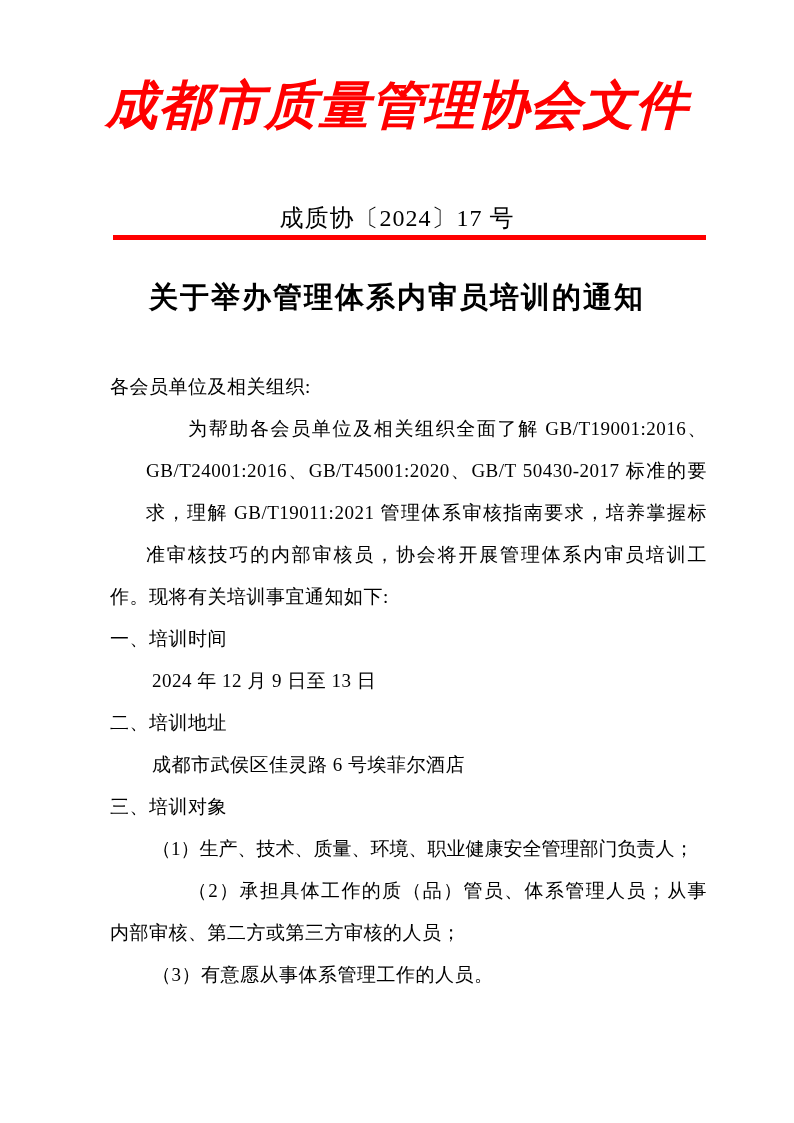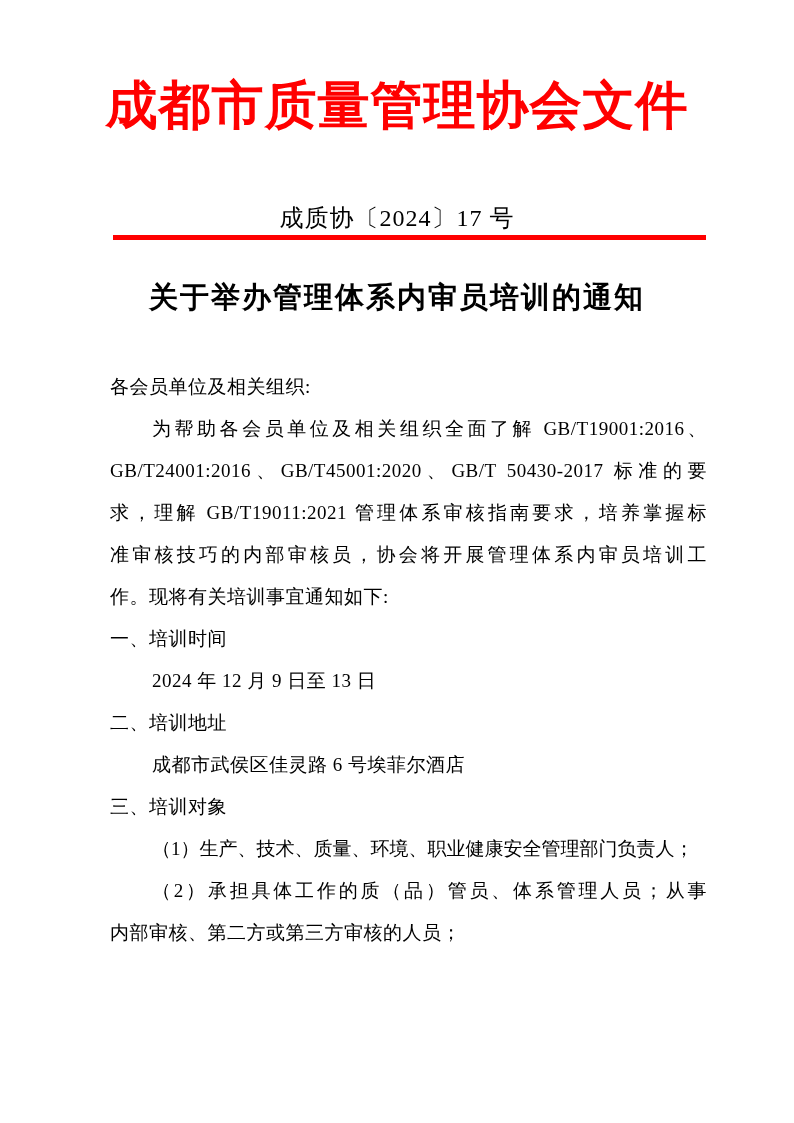--- a/index.html
+++ b/index.html
@@ -23,6 +23,7 @@
     letter-spacing: 1px;
     line-height: 1.15;
     white-space: nowrap;
+    font-style: italic;
   }
   .doc-number {
     position: absolute;

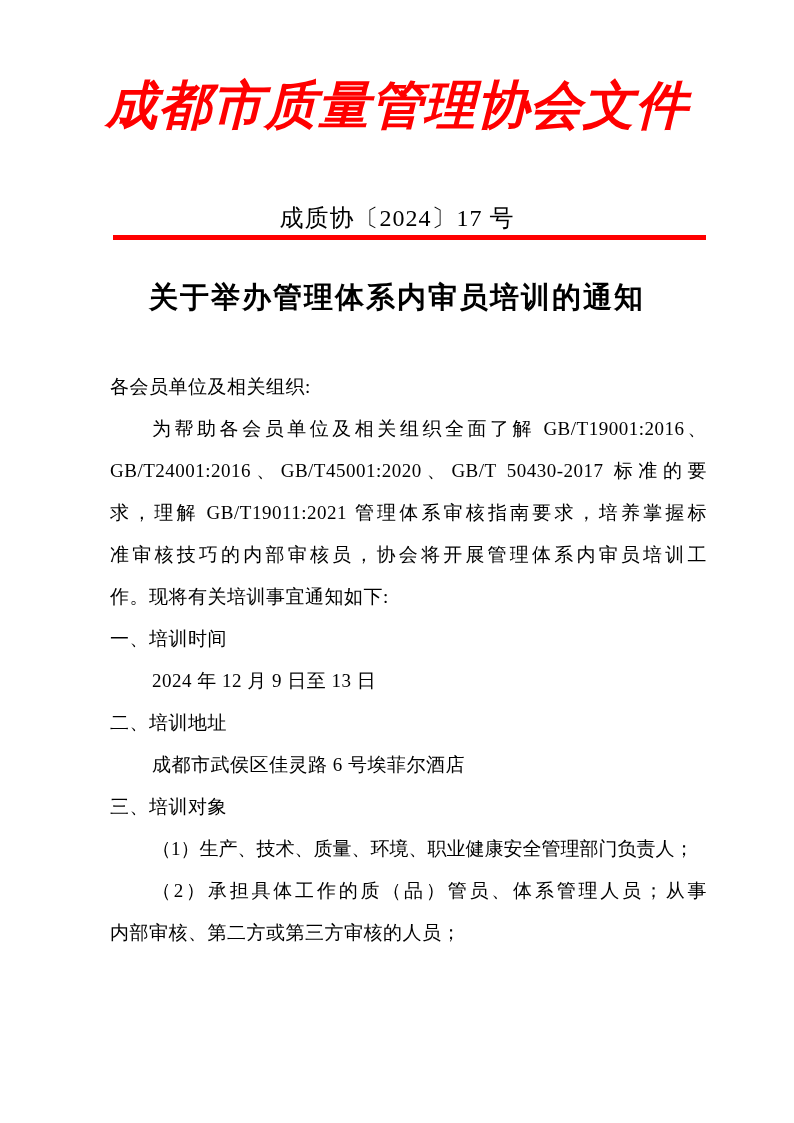--- a/index.html
+++ b/index.html
@@ -65,6 +65,7 @@
     white-space: normal;
     text-align: justify;
     text-align-last: justify;
+    margin-left: 36px;
   }
   .tight { letter-spacing: 0; }
 </style>

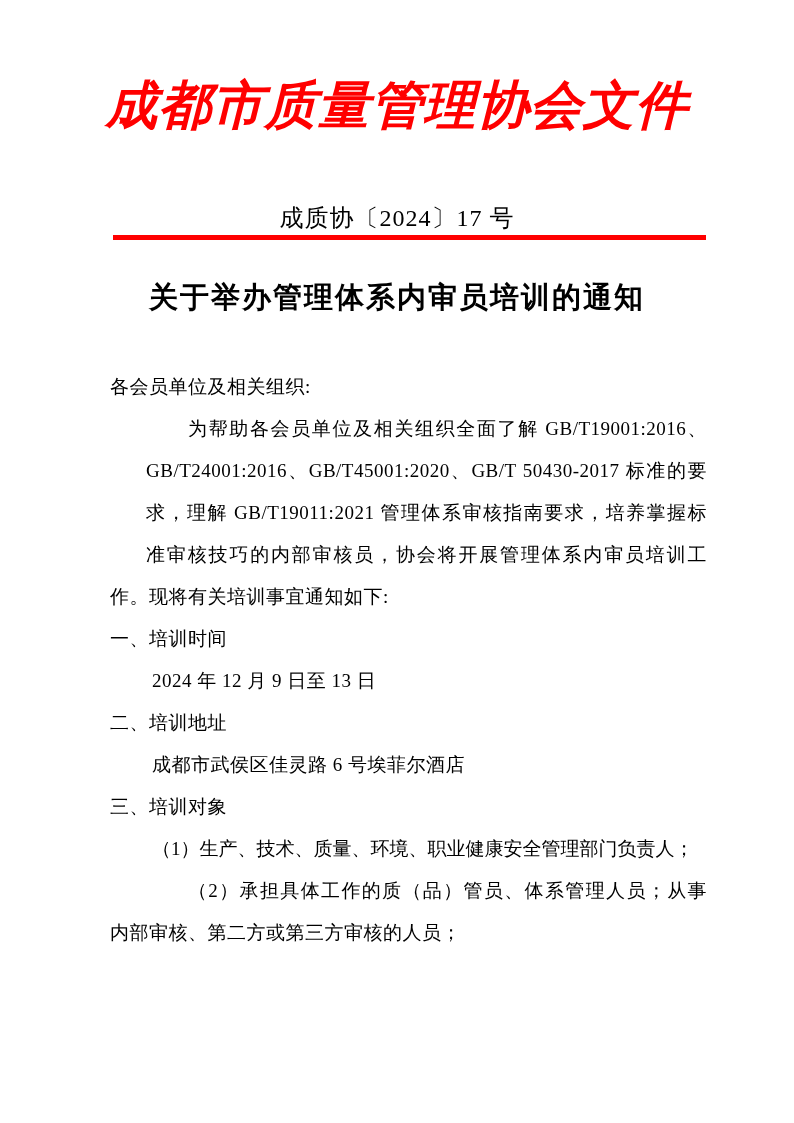--- a/index.html
+++ b/index.html
@@ -102,6 +102,7 @@
     <div class="ln ind tight">（1）生产、技术、质量、环境、职业健康安全管理部门负责人；</div>
     <div class="ln ind jfull">（2）承担具体工作的质（品）管员、体系管理人员；从事</div>
     <div class="ln">内部审核、第二方或第三方审核的人员；</div>
+    <div class="ln ind">（3）有意愿从事体系管理工作的人员。</div>
 
   </div>
 </div>

